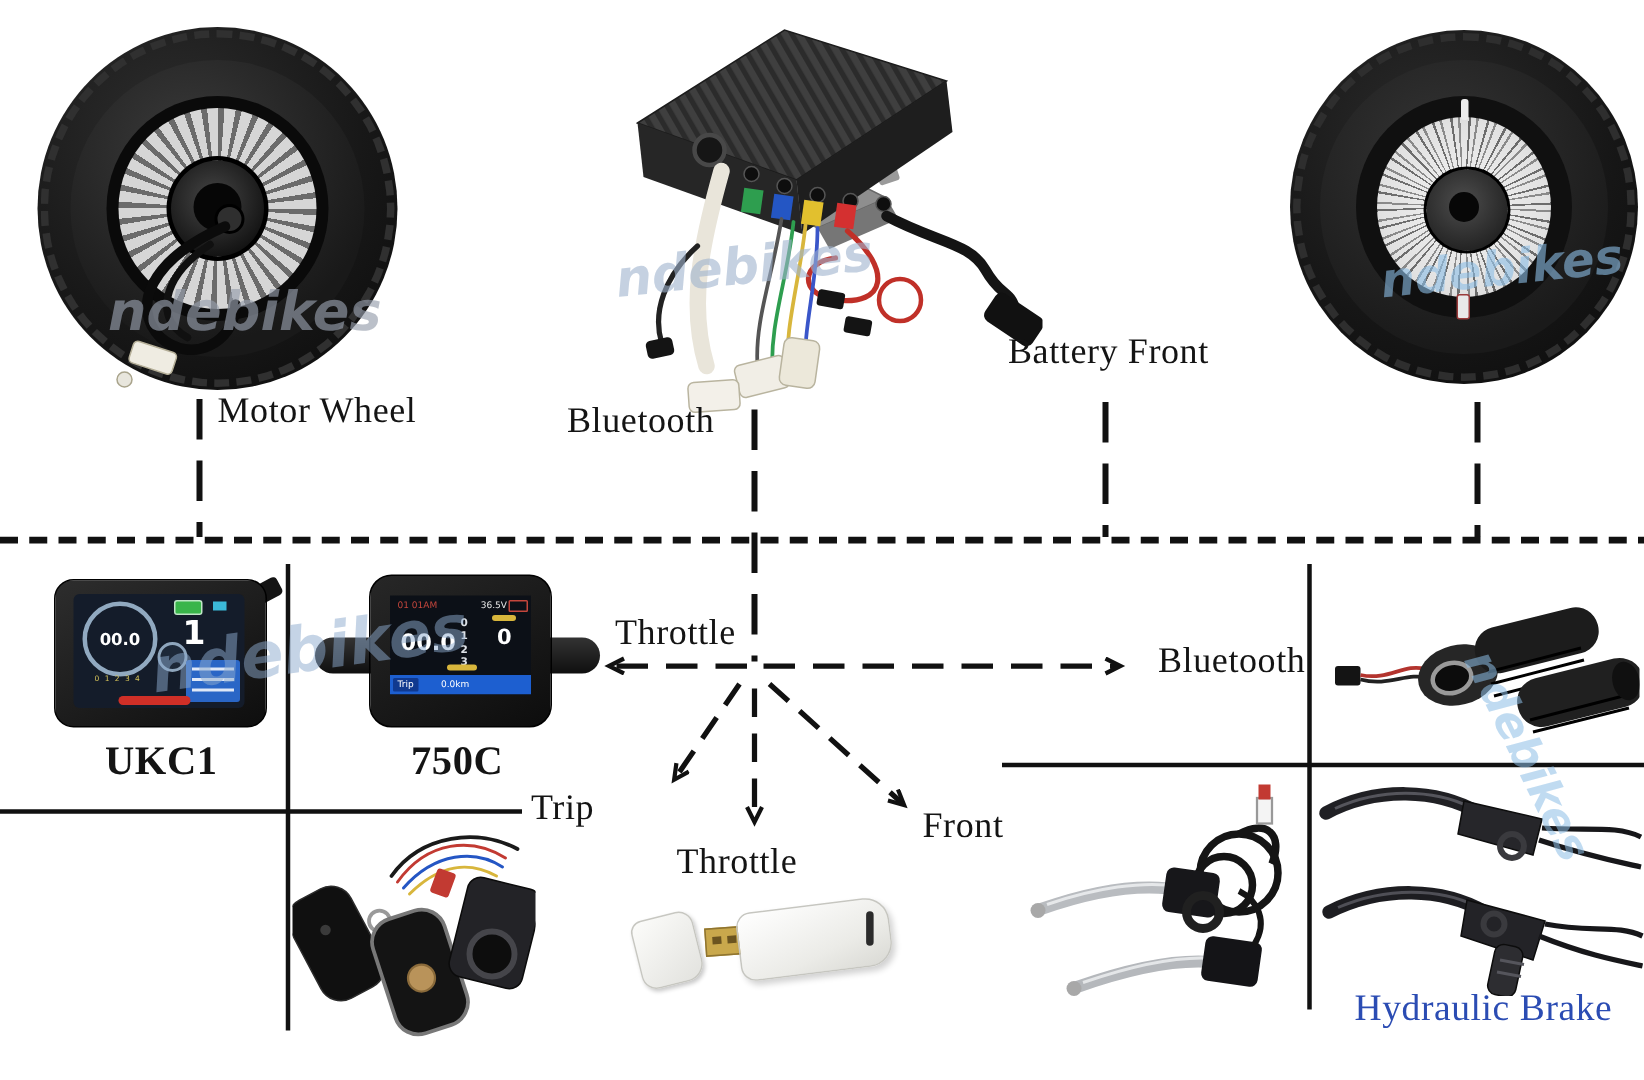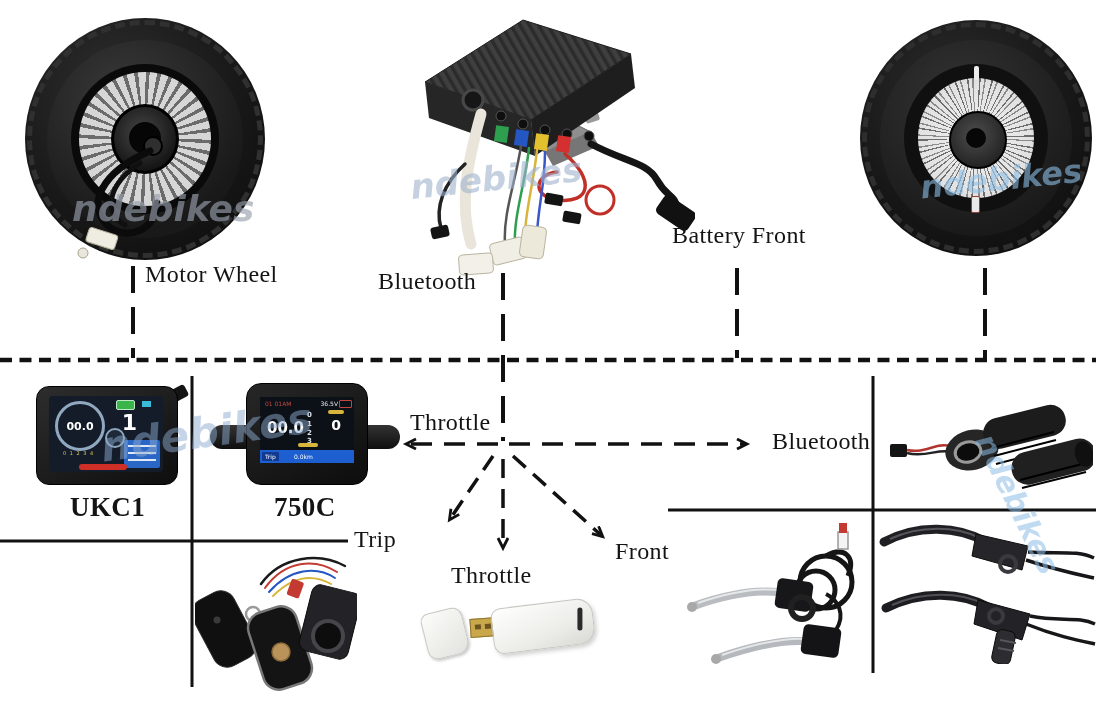--- a/index.html
+++ b/index.html
@@ -342,6 +342,7 @@
   <div class="lbl" style="left:615px;top:538px">Front</div>
   <div class="lbl lbl-big" style="left:70px;top:492px">UKC1</div>
   <div class="lbl lbl-big" style="left:274px;top:492px">750C</div>
+  <div class="lbl lbl-hyd" style="left:903px;top:659px">Hydraulic Brake</div>
 
   <div class="wm" style="left:72px;top:188px;font-size:36px;color:rgba(150,158,172,.65)">ndebikes</div>
   <div class="wm" style="left:410px;top:158px;font-size:34px;color:rgba(158,178,205,.6);transform:rotate(-6deg)">ndebikes</div>

